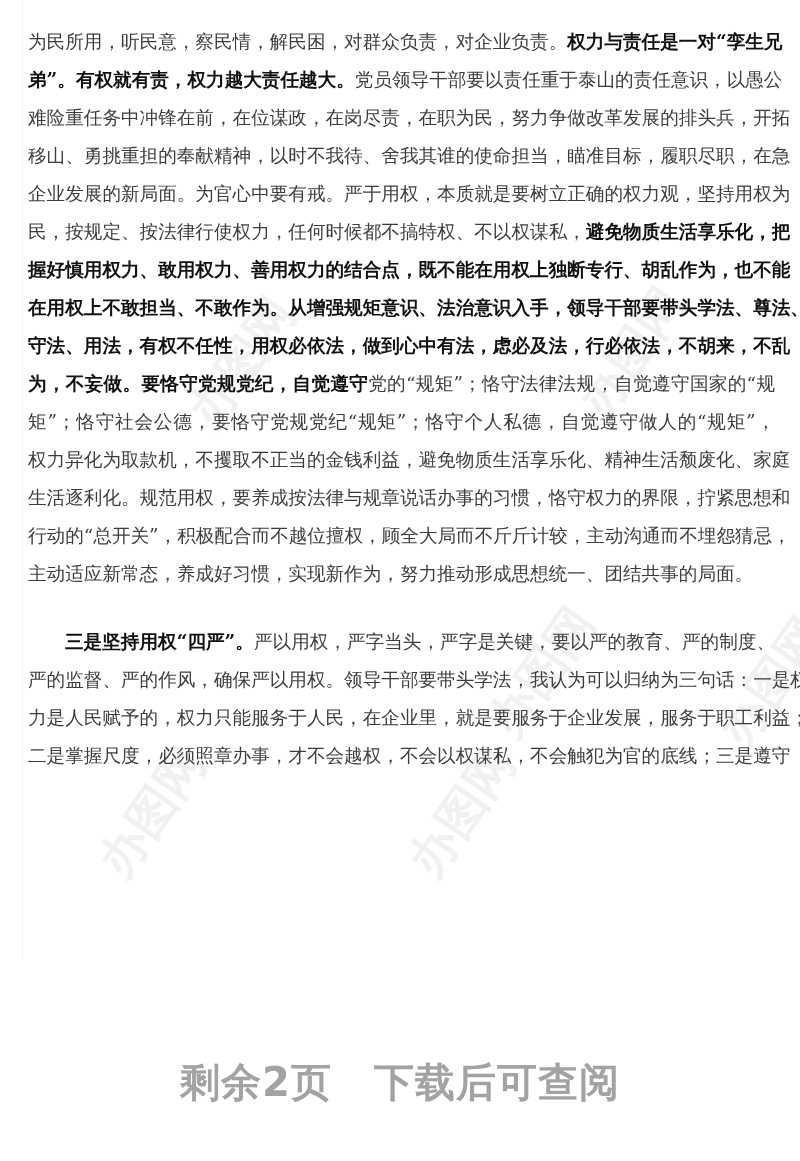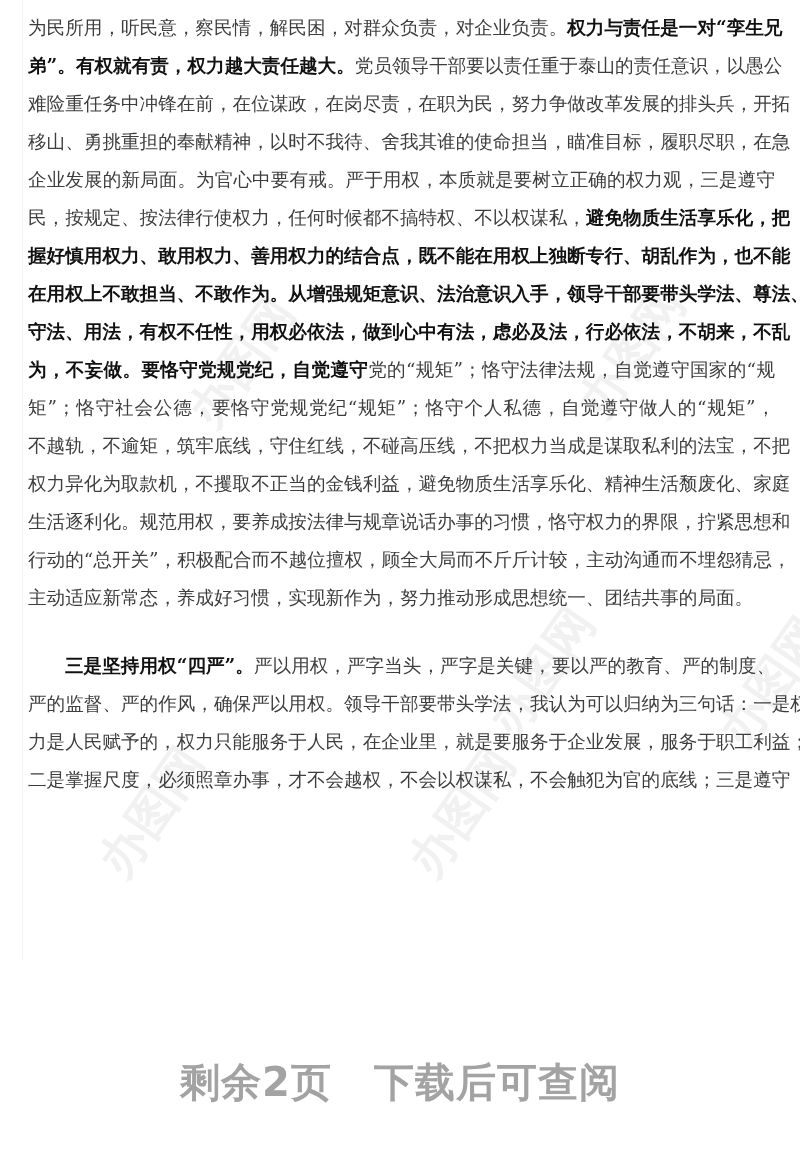--- a/index.html
+++ b/index.html
@@ -10,7 +10,7 @@
   .text-block { position: absolute; left: 28px; top: 0; width: 747px; }
   .line { height: 38px; line-height: 38px; font-size: 18.6px; white-space: nowrap;
           text-align: justify; text-align-last: justify; letter-spacing: 0; }
-  .line.first { margin-top: 9px; }
+  .line.first { margin-top: 23px; }
   .line.last { text-align-last: left; }
   .line.indent { padding-left: 37px; }
   .gap { height: 30px; }

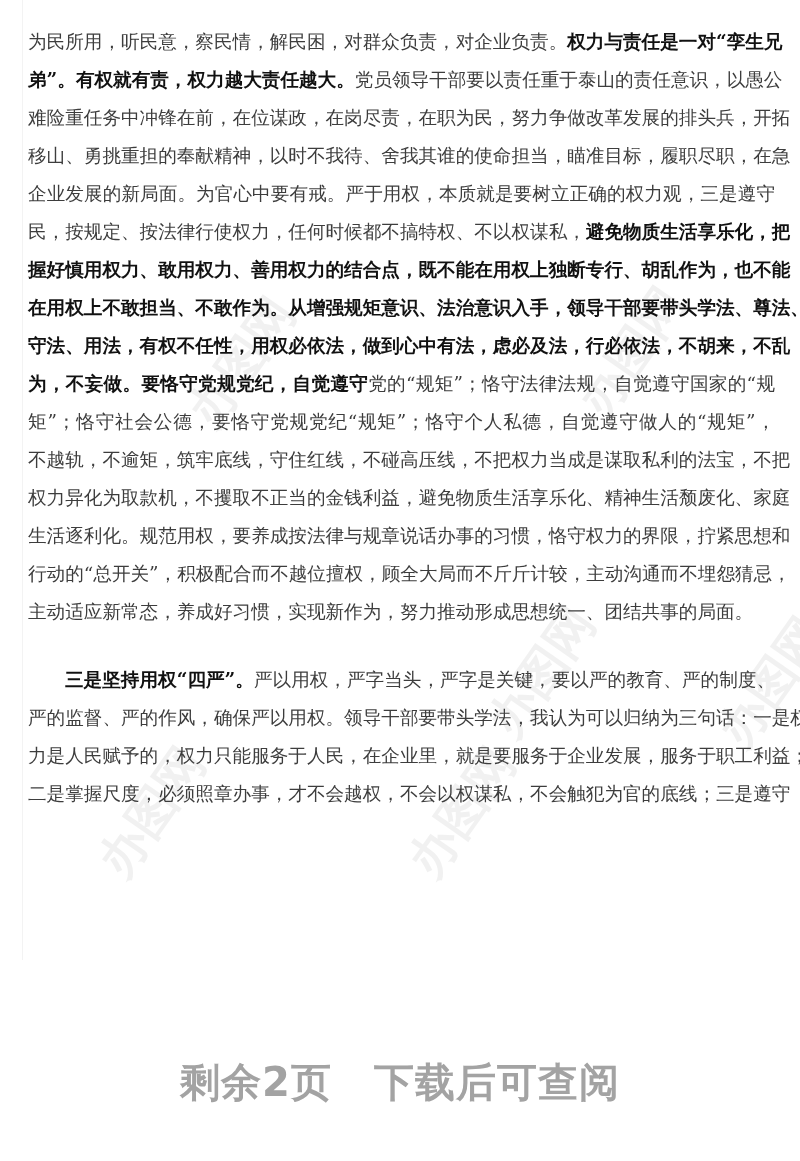--- a/index.html
+++ b/index.html
@@ -52,7 +52,7 @@
       <span class="r">移山、勇挑重担的奉献精神，以时不我待、舍我其谁的使命担当，瞄准目标，履职尽职，在急</span>
     </div>
     <div class="line">
-      <span class="r">企业发展的新局面。为官心中要有戒。严于用权，本质就是要树立正确的权力观，三是遵守</span>
+      <span class="r">企业发展的新局面。为官心中要有戒。严于用权，本质就是要树立正确的权力观，坚持用权为</span>
     </div>
     <div class="line">
       <span class="r">民，按规定、按法律行使权力，任何时候都不搞特权、不以权谋私，</span><span class="b">避免物质生活享乐化，把</span>

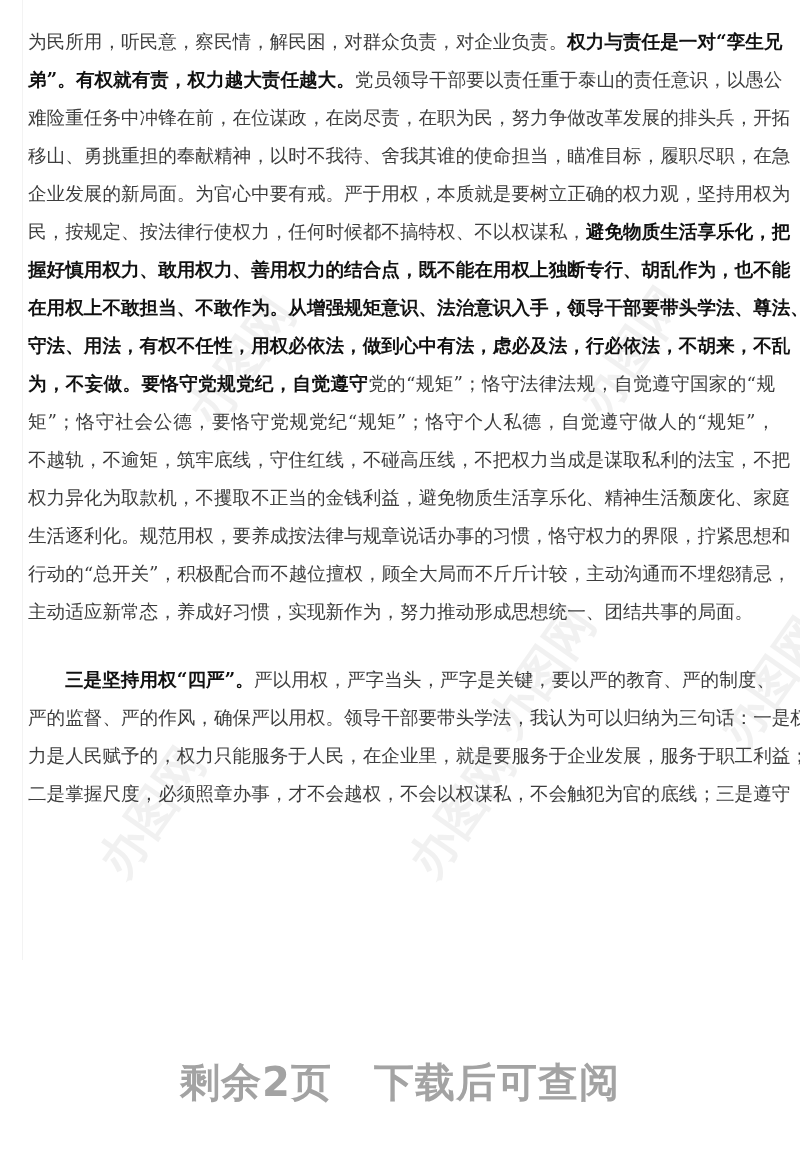--- a/index.html
+++ b/index.html
@@ -73,9 +73,6 @@
       <span class="r">矩”；恪守社会公德，要恪守党规党纪“规矩”；恪守个人私德，自觉遵守做人的“规矩”，</span>
     </div>
     <div class="line">
-      <span class="r">不越轨，不逾矩，筑牢底线，守住红线，不碰高压线，不把权力当成是谋取私利的法宝，不把</span>
-    </div>
-    <div class="line">
       <span class="r">权力异化为取款机，不攫取不正当的金钱利益，避免物质生活享乐化、精神生活颓废化、家庭</span>
     </div>
     <div class="line">

